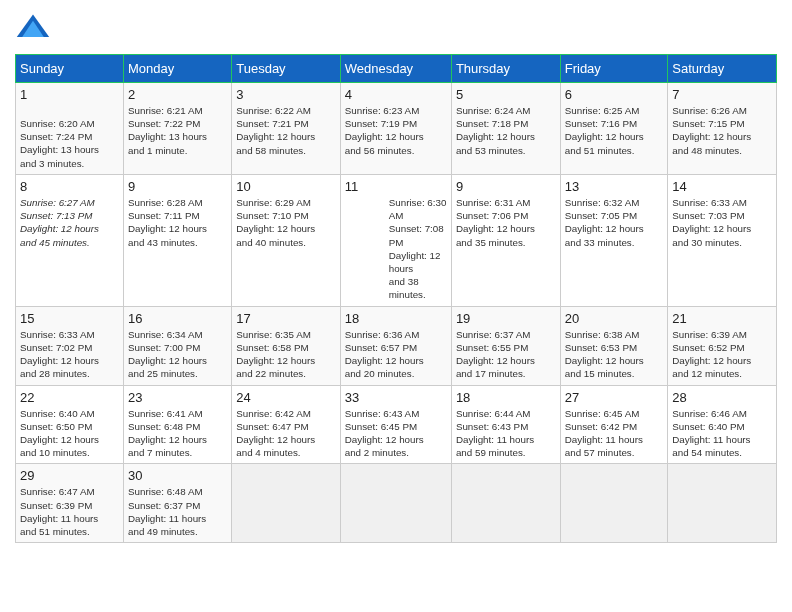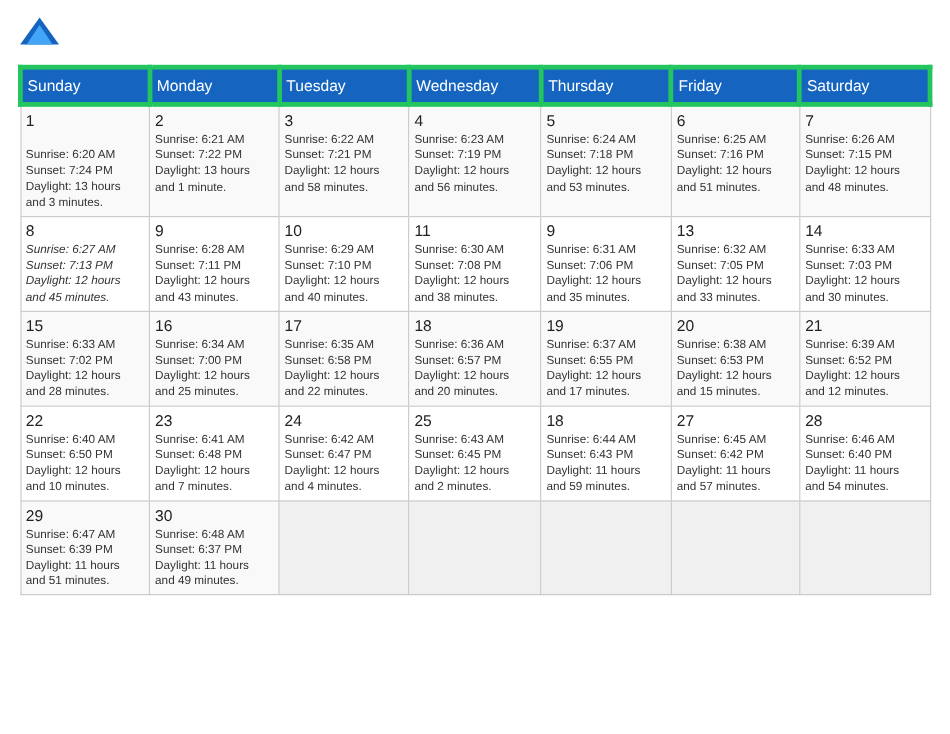--- a/index.html
+++ b/index.html
@@ -61,7 +61,7 @@
       text-align: left;
       font-size: 13px;
       font-weight: normal;
-      border: 4px solid #22c55e;
+      border: 1px solid #22c55e;
     }
     .calendar tbody td {
       border: 1px solid #ccc;

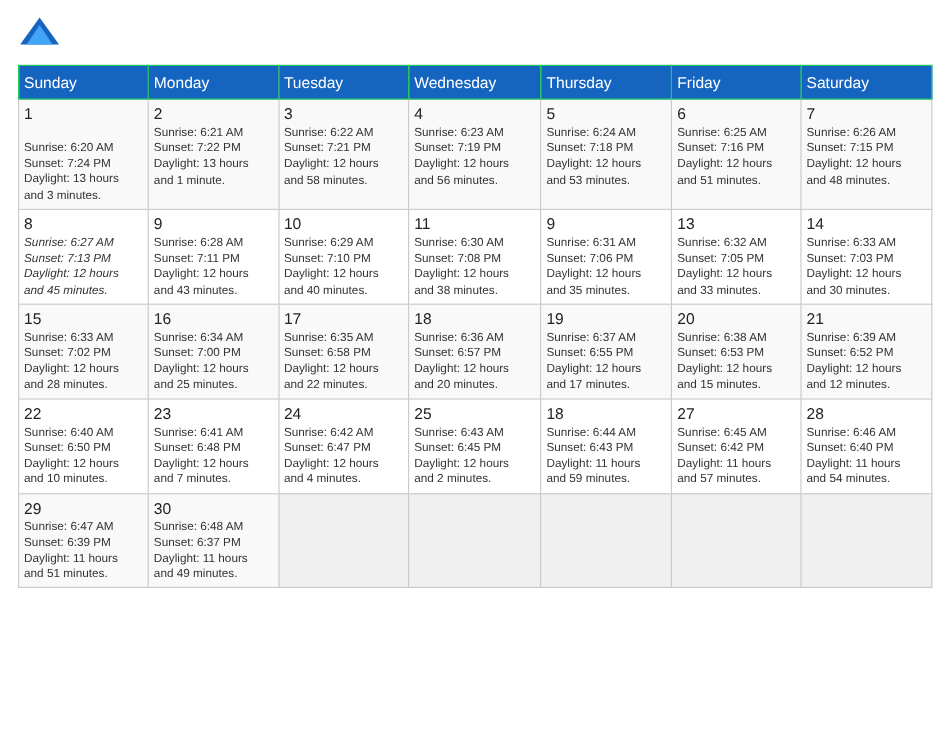--- a/index.html
+++ b/index.html
@@ -202,7 +202,7 @@
           </td>
           <td>
             <span class="day-num">11</span>
-            <div class="day-info" style="white-space: pre-line;">Sunrise: 6:30 AM
+            <div class="day-info" style="white-space: pre-line; margin-left: 44px;">Sunrise: 6:30 AM
 Sunset: 7:08 PM
 Daylight: 12 hours
 and 38 minutes.</div>

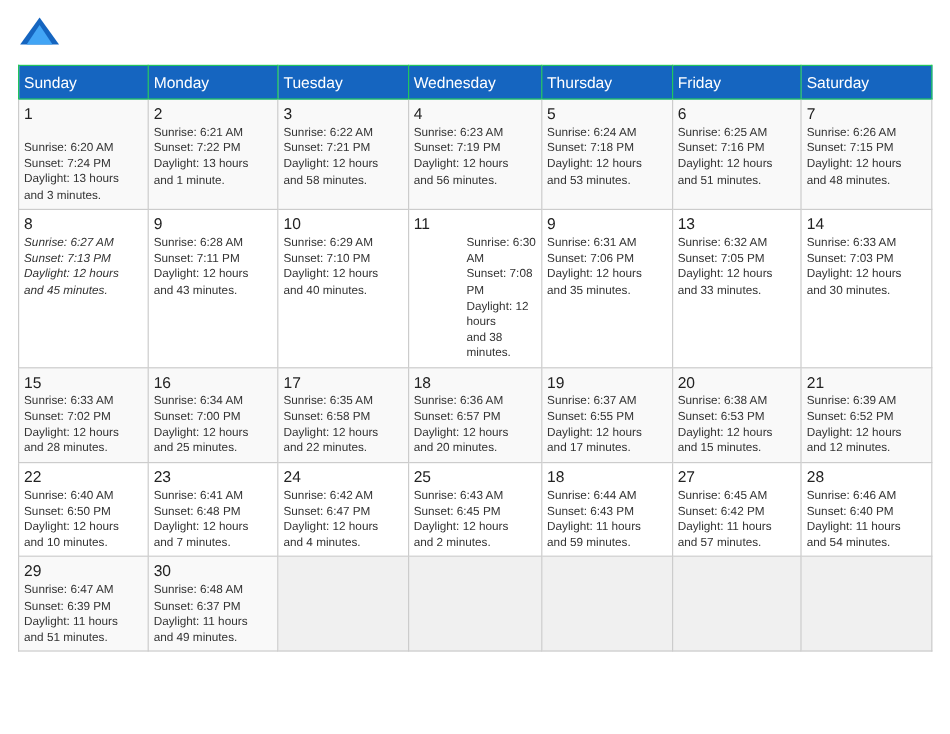--- a/index.html
+++ b/index.html
@@ -303,7 +303,7 @@
 and 4 minutes.</div>
           </td>
           <td>
-            <span class="day-num">25</span>
+            <span class="day-num">33</span>
             <div class="day-info" style="white-space: pre-line;">Sunrise: 6:43 AM
 Sunset: 6:45 PM
 Daylight: 12 hours

